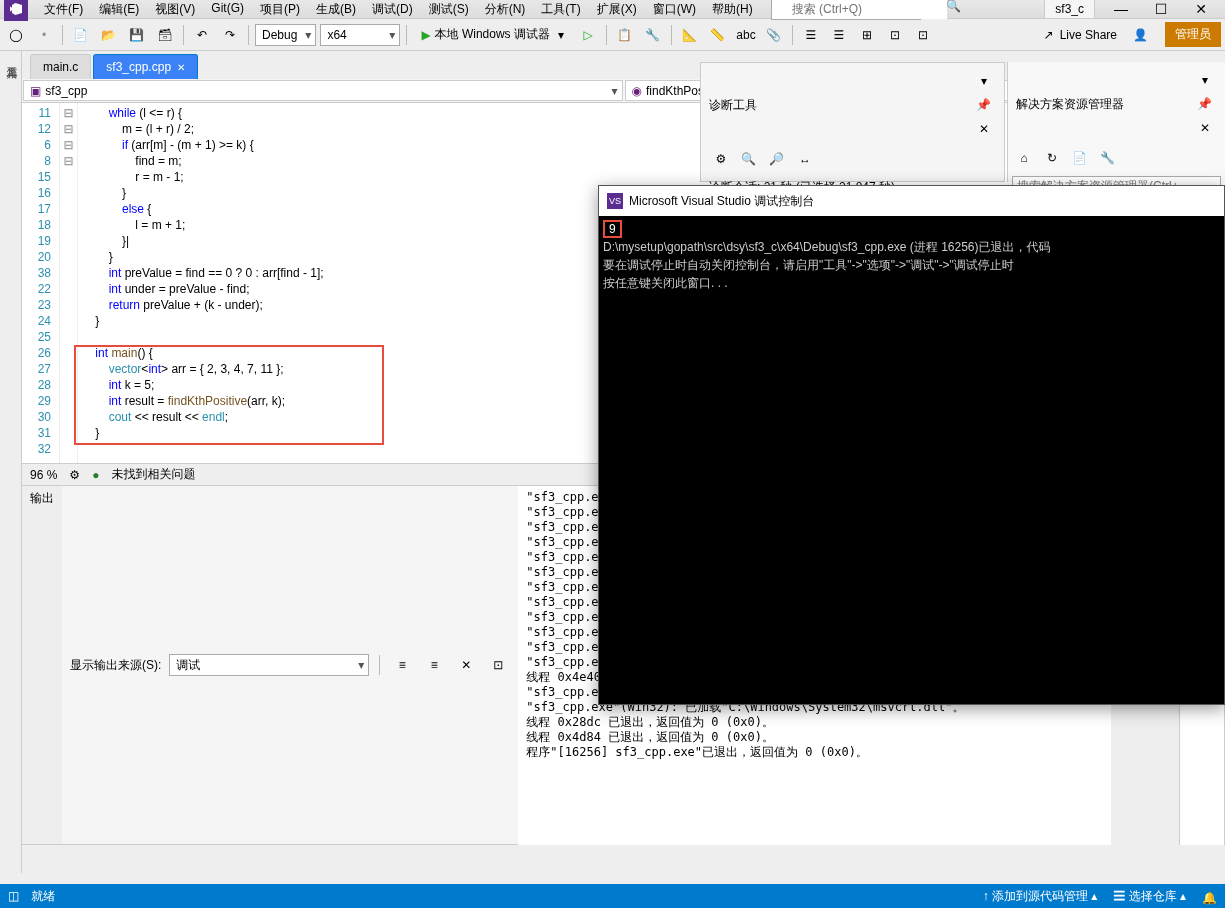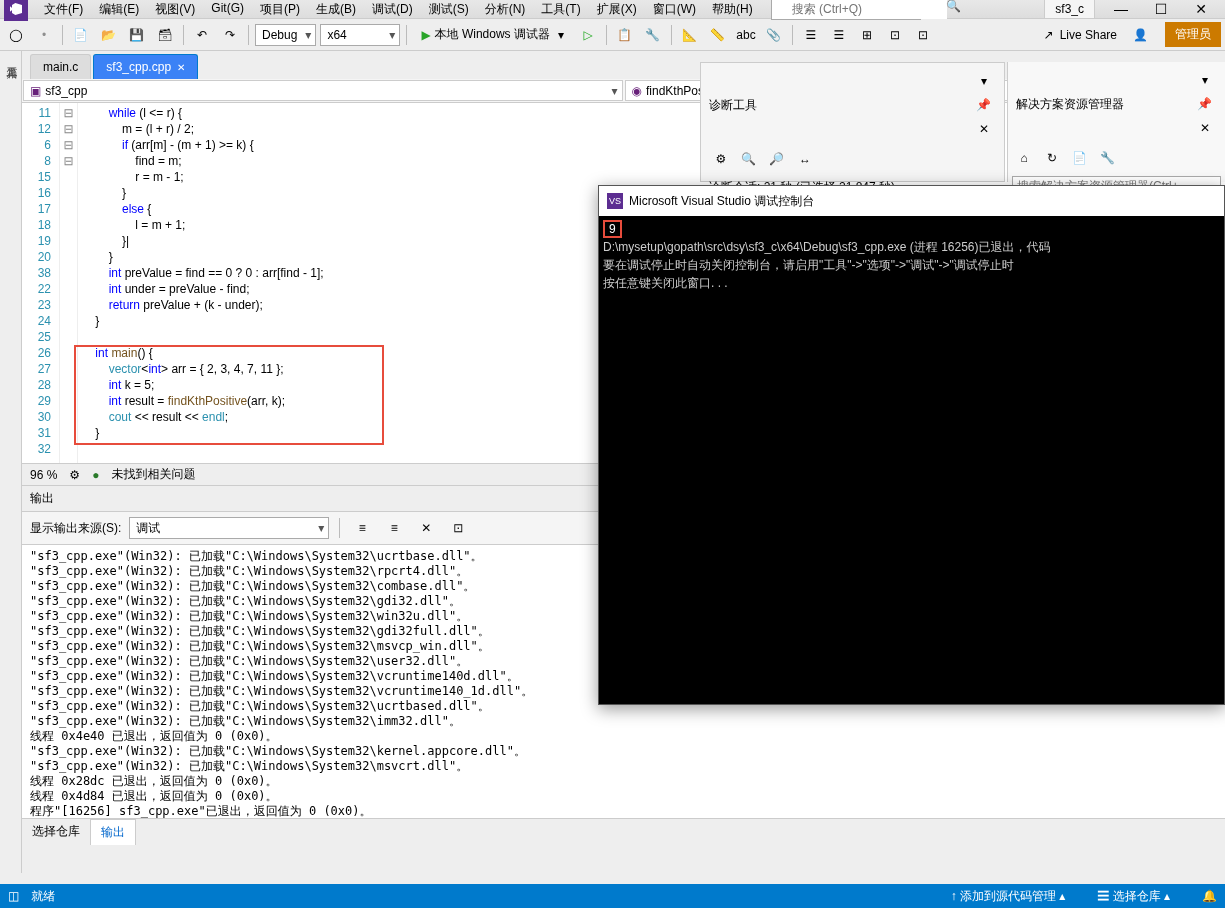--- a/index.html
+++ b/index.html
@@ -44,7 +44,7 @@
 .highlight-main{position:absolute;border:2px solid #e74c3c;pointer-events:none}
 .edit-status{height:22px;background:#eee;border-top:1px solid #ccc;display:flex;align-items:center;padding:0 8px;gap:12px;font-size:11px}
 .edit-status .ok{color:#2a7a2a}
-.output-panel{border-top:1px solid #ccc;background:#fff;display:flex;flex-direction:column;height:360px}
+.output-panel{border-top:1px solid #ccc;background:#fff;display:flex;flex-direction:row;height:360px}
 .out-title{background:#eee;padding:4px 8px;border-bottom:1px solid #ccc;font-weight:400}
 .out-toolbar{background:#f5f5f5;padding:4px 8px;display:flex;align-items:center;gap:8px;border-bottom:1px solid #ccc}
 .out-body{flex:1;overflow:auto;font-family:Consolas,"Microsoft YaHei",monospace;font-size:12px;padding:4px 8px;white-space:pre;line-height:15px}

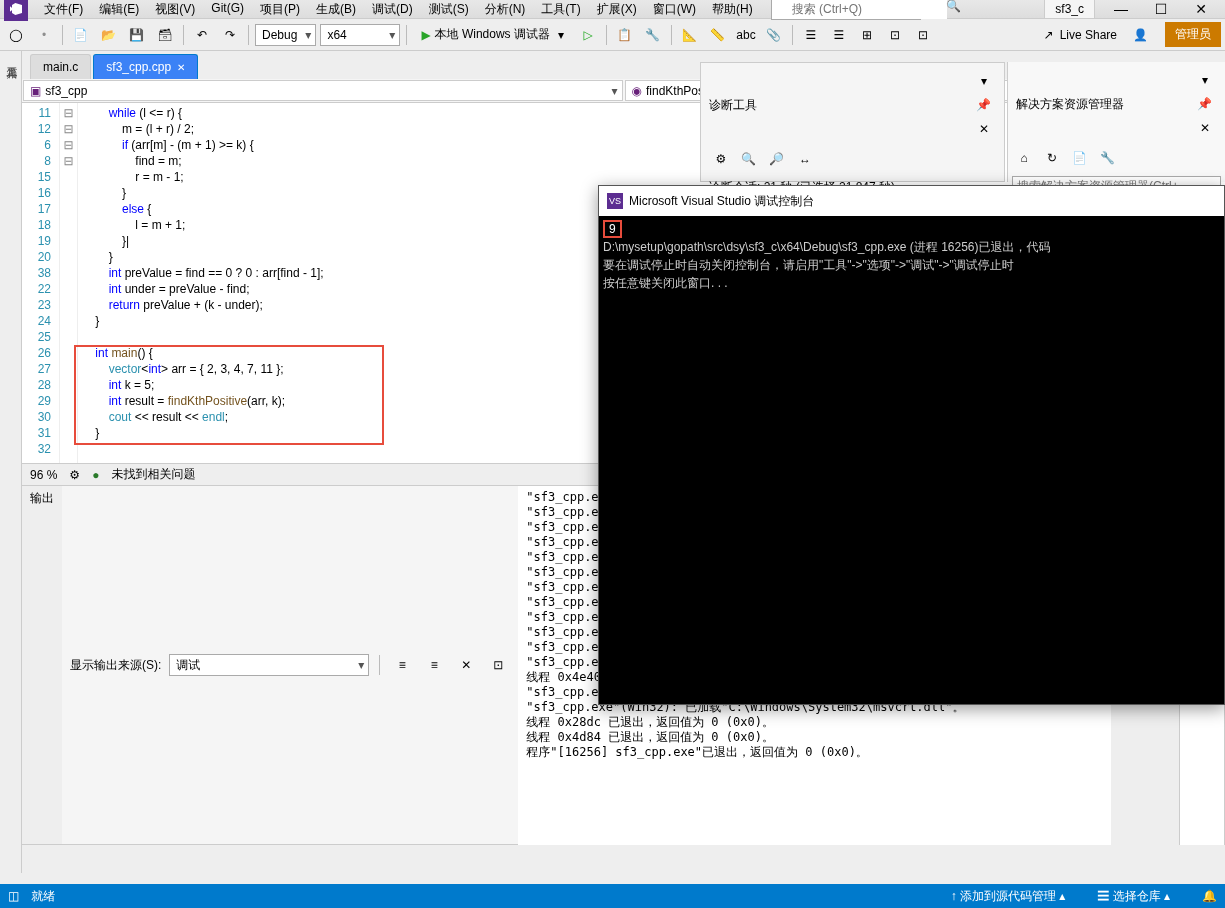--- a/index.html
+++ b/index.html
@@ -68,7 +68,7 @@
 .console-body{padding:4px;color:#ccc;font-family:Consolas,SimSun,monospace;font-size:13px;white-space:pre-wrap;line-height:18px}
 .console-out9{border:2px solid #e74c3c;display:inline-block;padding:0 4px;color:#fff;line-height:14px}
 .statusbar{position:absolute;bottom:0;left:0;right:0;height:24px;background:#007acc;color:#fff;display:flex;align-items:center;padding:0 8px;gap:12px}
-.statusbar .r{margin-left:auto;display:flex;gap:32px;align-items:center}
+.statusbar .r{margin-left:auto;display:flex;gap:16px;align-items:flex-end}
 .diag-top{position:absolute;right:220px;top:62px;width:305px;background:#f5f5f5;border:1px solid #ccc;height:120px;padding:0}
 .diag-top-inner{padding:4px 8px}
 </style>

